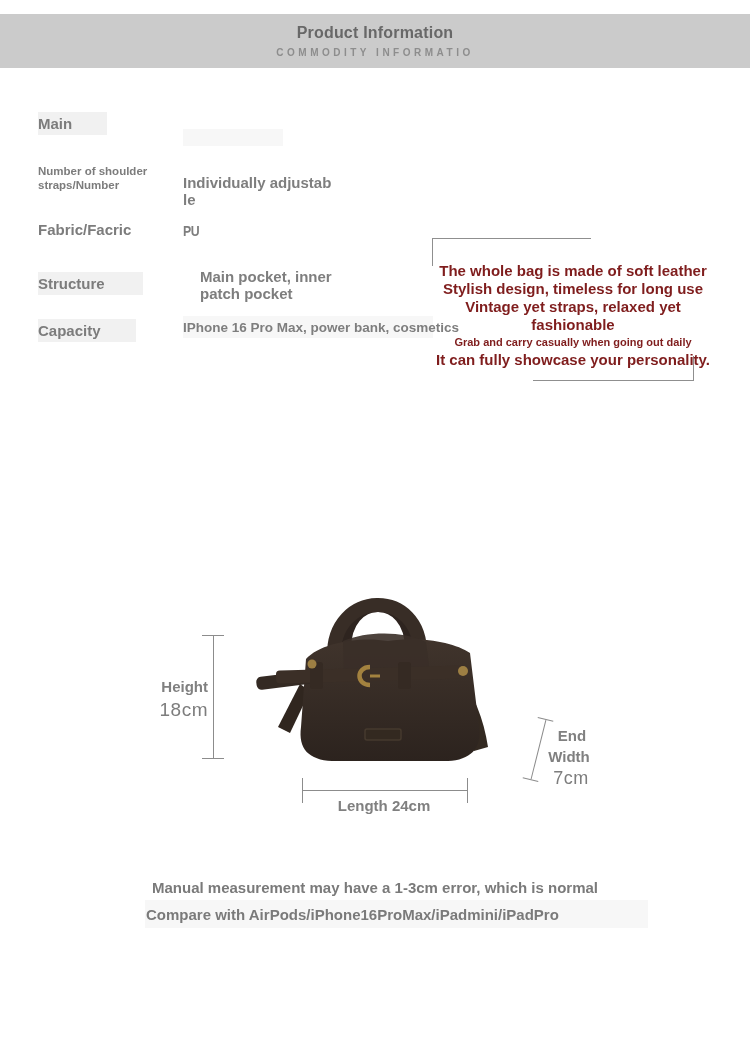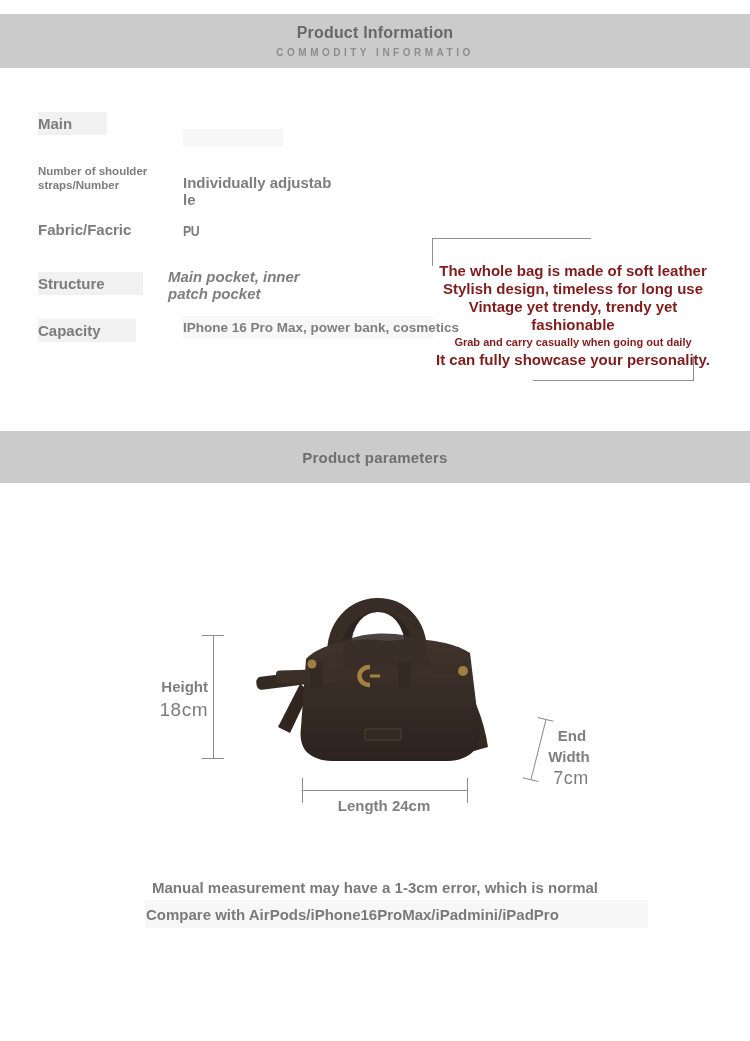--- a/index.html
+++ b/index.html
@@ -52,7 +52,7 @@
 
   <div class="abs hl" style="left:38px;top:272px;width:105px;height:23px;"></div>
   <div class="abs lbl" style="left:38px;top:275px;">Structure</div>
-  <div class="abs val" style="left:168px;top:268px;width:170px;font-style:italic;">Main pocket, inner
+  <div class="abs val" style="left:200px;top:268px;width:170px;">Main pocket, inner
 patch pocket</div>
 
   <div class="abs hl" style="left:38px;top:319px;width:98px;height:23px;"></div>

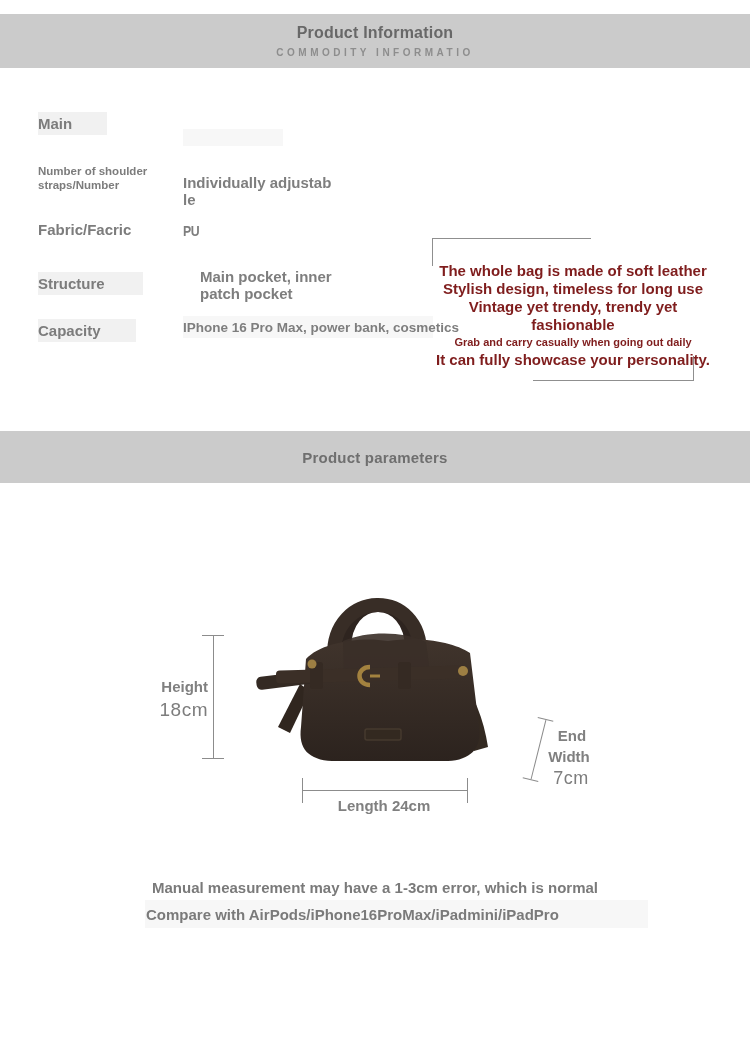--- a/index.html
+++ b/index.html
@@ -65,7 +65,7 @@
   <div class="abs mkt" style="left:428px;top:262px;">
     <div class="mkt-line">The whole bag is made of soft leather</div>
     <div class="mkt-line">Stylish design, timeless for long use</div>
-    <div class="mkt-line">Vintage yet trendy, trendy yet fashionable</div>
+    <div class="mkt-line">Vintage yet straps, relaxed yet fashionable</div>
     <div class="mkt-line-sm">Grab and carry casually when going out daily</div>
     <div class="mkt-line">It can fully showcase your personality.</div>
   </div>

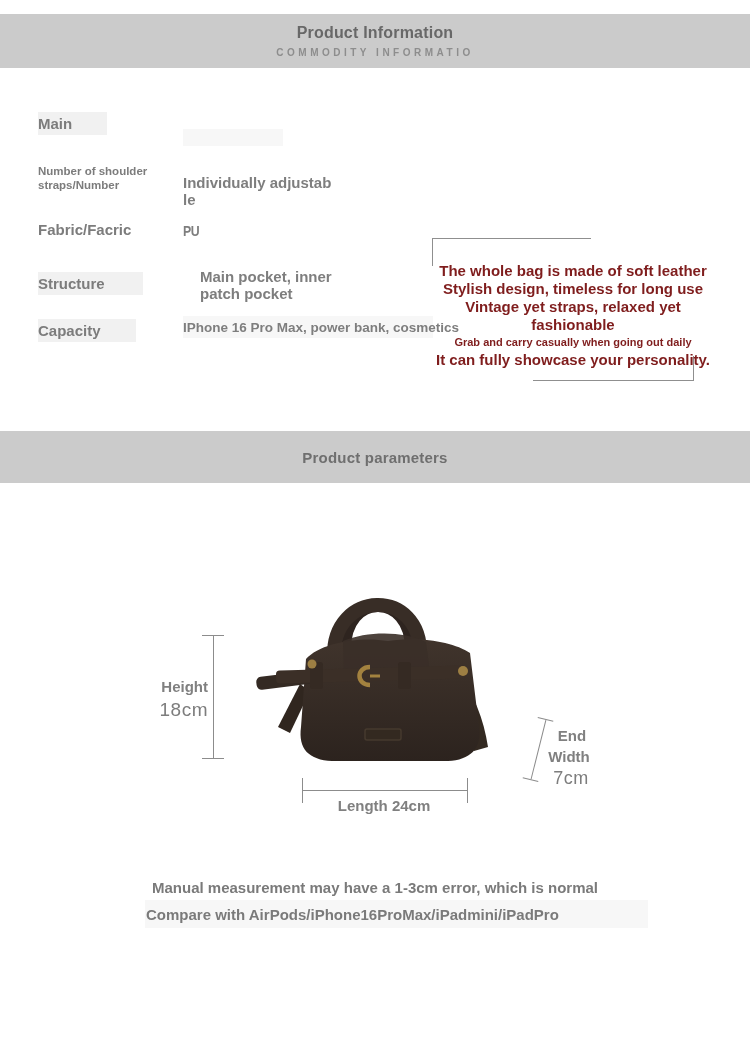--- a/index.html
+++ b/index.html
@@ -70,9 +70,6 @@
     <div class="mkt-line">It can fully showcase your personality.</div>
   </div>
 
-  <div class="abs band" style="top:431px;height:52px;">
-    <div class="band-title" style="font-size:15px;color:#6f6f6f;">Product parameters</div>
-  </div>
 
   <svg class="abs" style="left:248px;top:577px;" width="285" height="210" viewBox="0 0 285 210">
     <defs>

